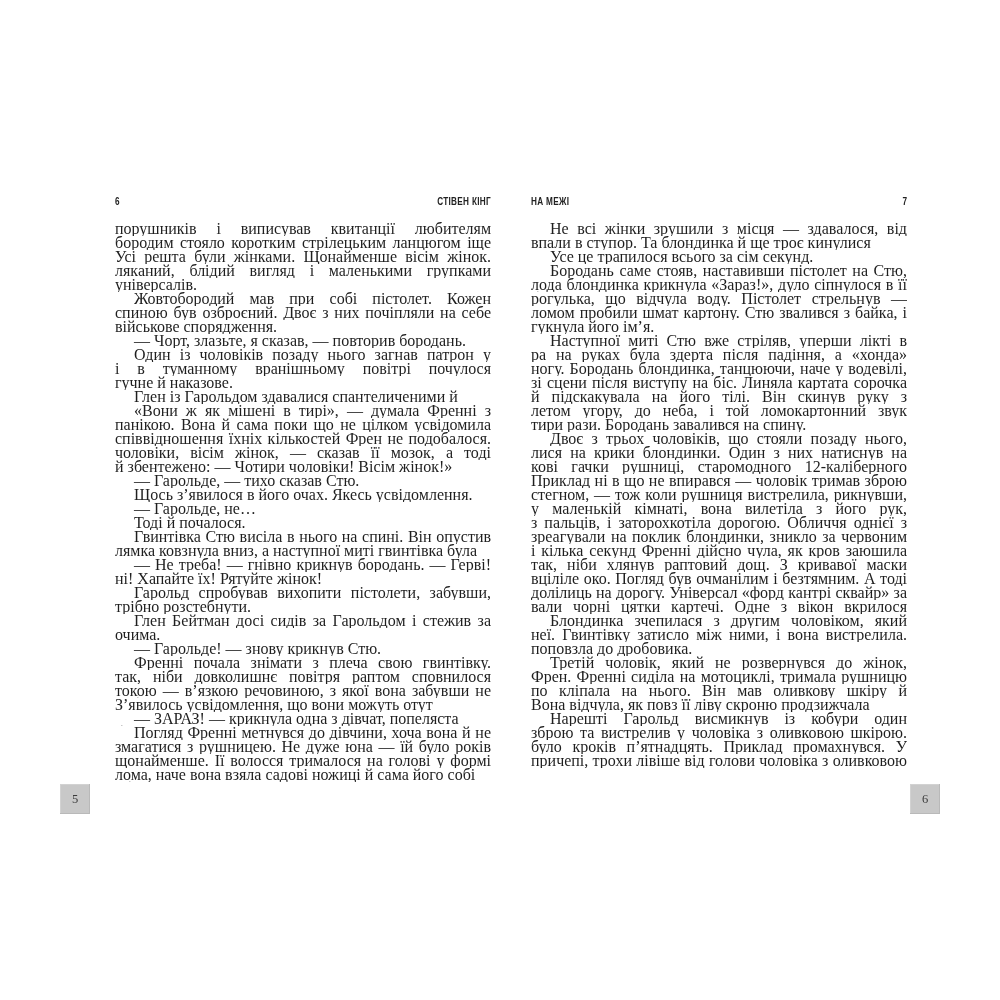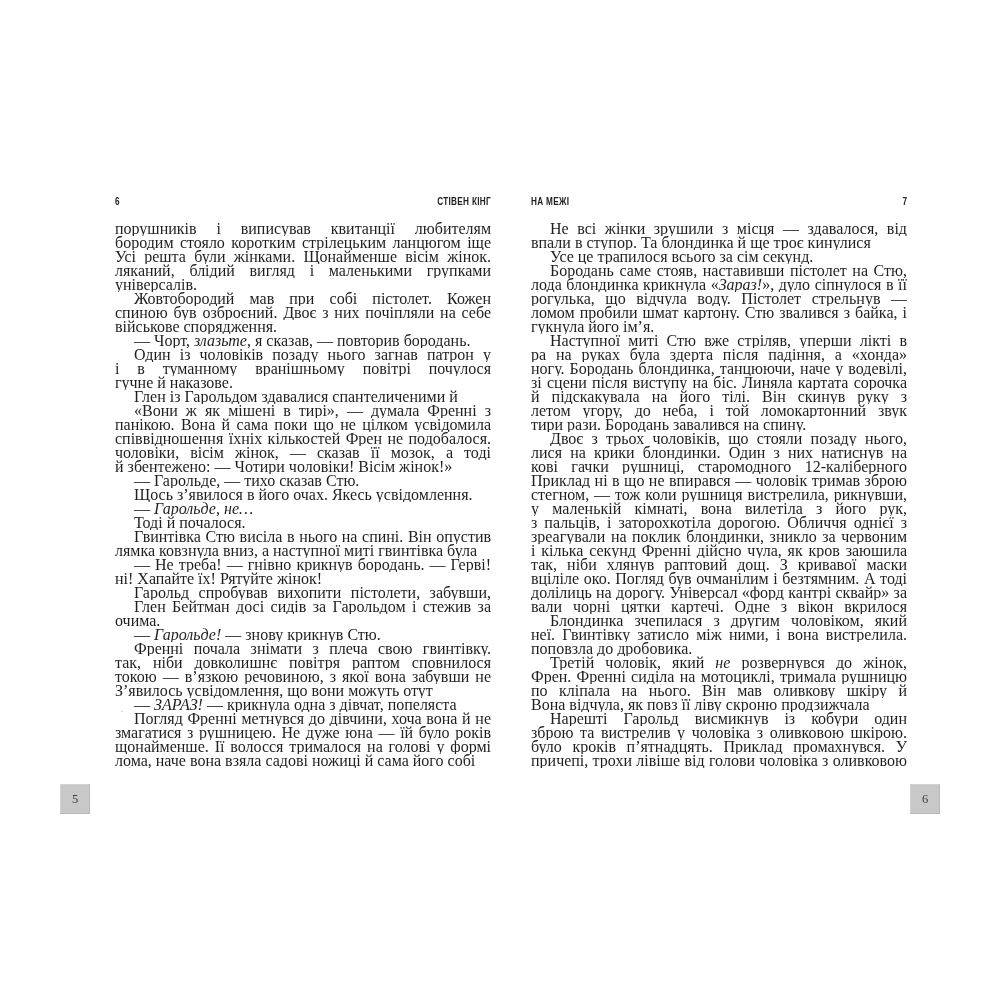--- a/index.html
+++ b/index.html
@@ -19,7 +19,7 @@
   .line{max-height:14px;overflow:hidden;white-space:normal;}
   .line.just{text-align:justify;text-align-last:justify;}
   .line.ind{text-indent:19px;}
-  .it{font-style:italic;}
+  .it{}
   .badge{position:absolute;width:30px;height:30px;background:#c8c8c8;
          box-shadow:inset -1px -1px 0 #b9b9b9,inset 1px 1px 0 #d2d2d2;
          display:flex;align-items:center;justify-content:center;

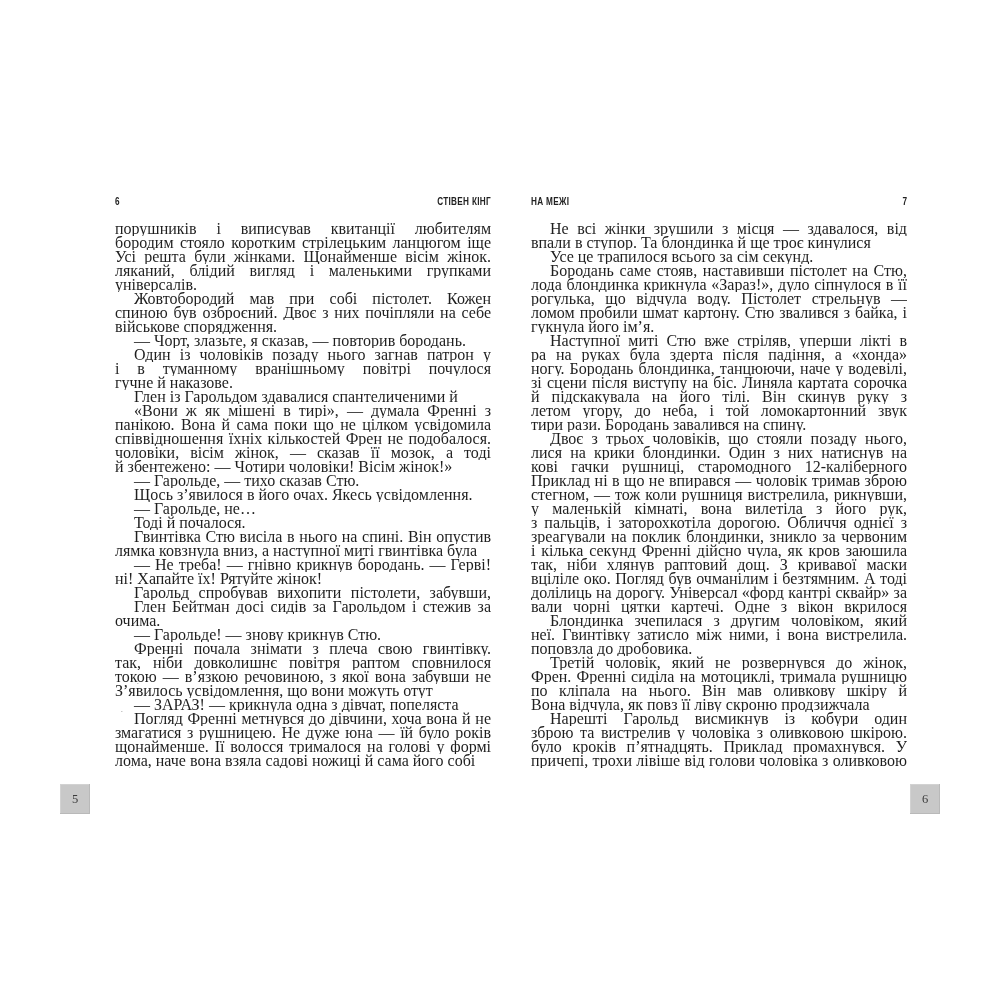--- a/index.html
+++ b/index.html
@@ -65,6 +65,7 @@
         <div class="line just ind"><span>— Не треба! — гнівно крикнув бородань. — Герві! Вьордж! Рон-</span></div>
         <div class="line"><span>ні! Хапайте їх! Рятуйте жінок!</span></div>
         <div class="line just ind"><span>Гарольд спробував вихопити пістолети, забувши, що кобуру по-</span></div>
+        <div class="line"><span>трібно розстебнути.</span></div>
         <div class="line just ind"><span>Глен Бейтман досі сидів за Гарольдом і стежив за всім враженими</span></div>
         <div class="line"><span>очима.</span></div>
         <div class="line ind"><span>— </span><span class="it">Гарольде!</span><span> — знову крикнув Стю.</span></div>

